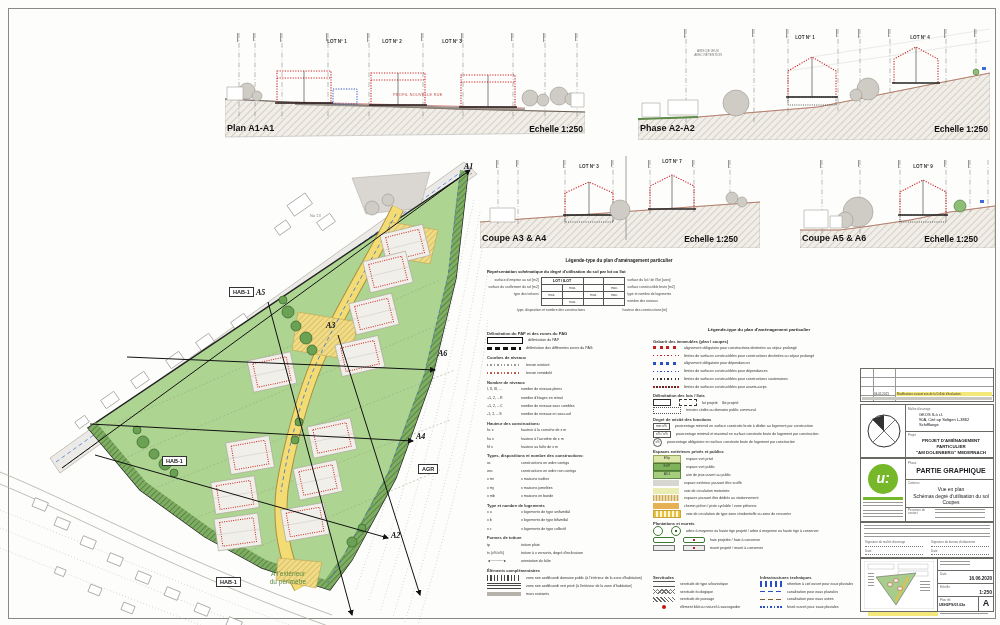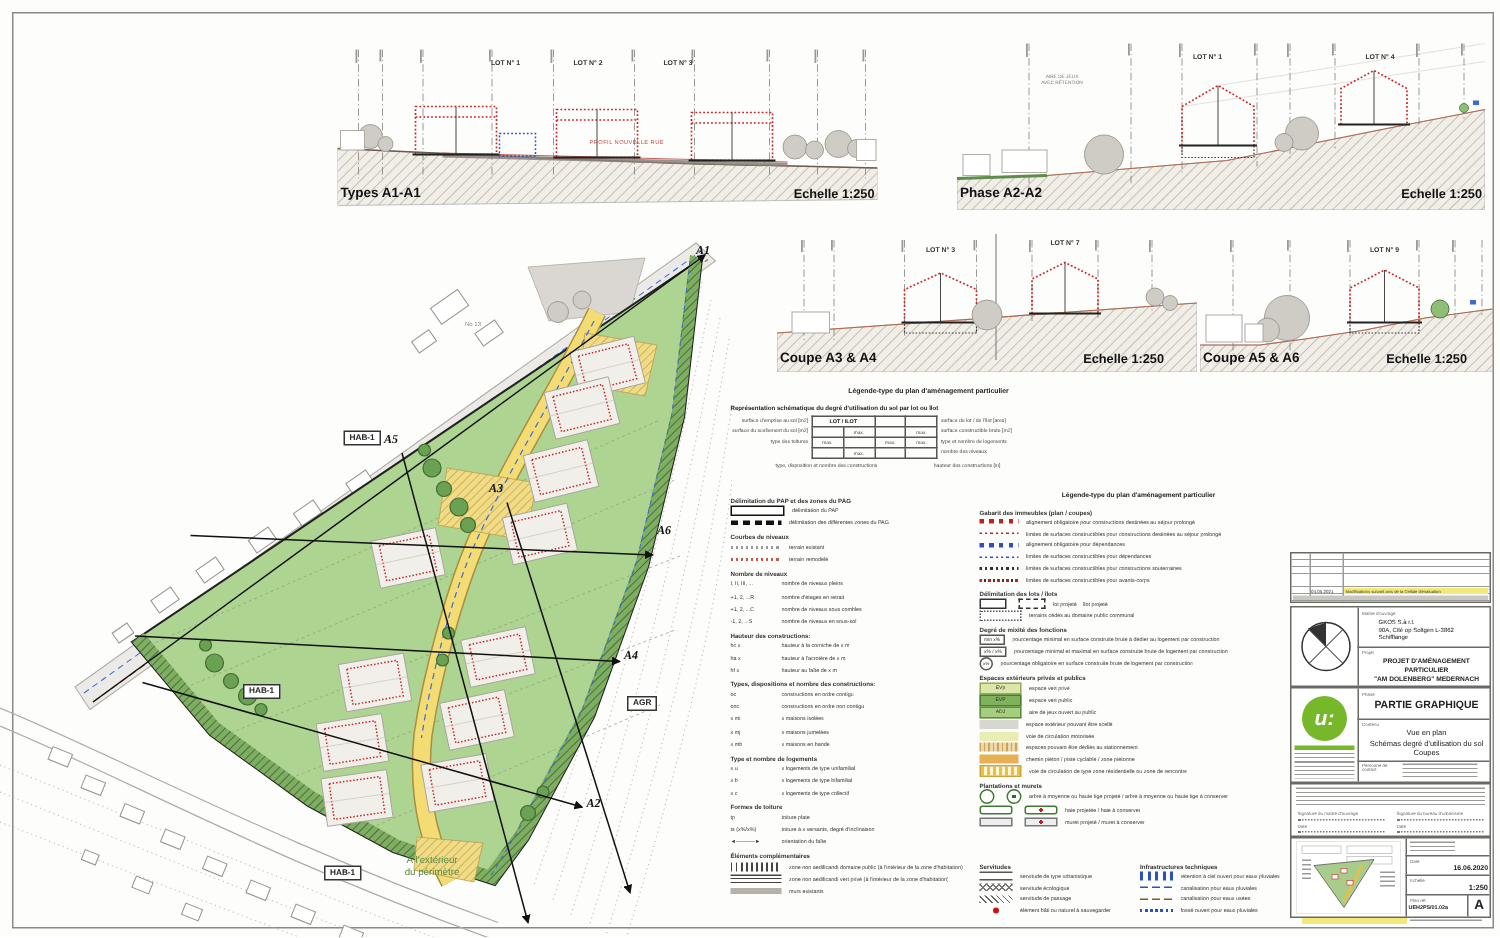--- a/index.html
+++ b/index.html
@@ -371,7 +371,7 @@
     <span class="abs lot-label" style="left:147px;top:24px">LOT N° 2</span>
     <span class="abs lot-label" style="left:207px;top:24px">LOT N° 3</span>
     <span class="abs note-red" style="left:168px;top:78px">PROFIL NOUVELLE RUE</span>
-    <span class="abs coupe-title" style="left:2px;top:108px">Types A1-A1</span>
+    <span class="abs coupe-title" style="left:2px;top:108px">Plan A1-A1</span>
     <span class="abs coupe-scale" style="left:288px;top:109px;width:70px">Echelle 1:250</span>
   </div>
 

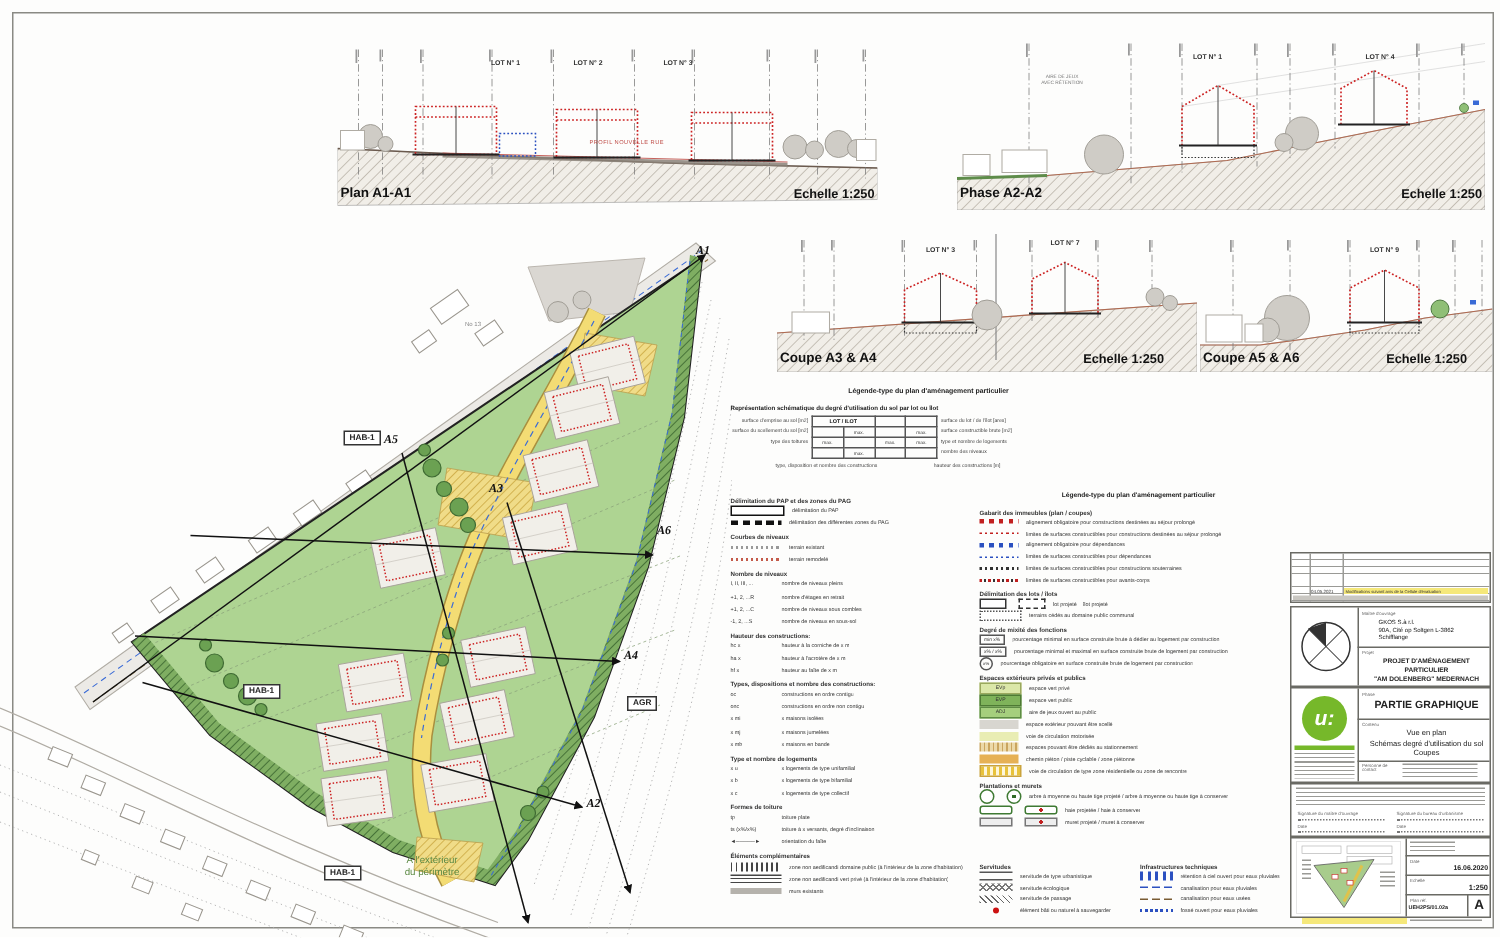--- a/index.html
+++ b/index.html
@@ -437,7 +437,7 @@
     <span class="abs coupe-scale" style="left:280px;top:109px;width:70px">Echelle 1:250</span>
   </div>
 
-  <div class="abs" style="left:518px;top:148px;width:280px;height:100px">
+  <div class="abs" style="left:480px;top:148px;width:280px;height:100px">
     <svg width="280" height="100">
       <polygon points="0,74 280,54 280,100 0,100" fill="url(#pGround)" stroke="#999" stroke-width="0.4"></polygon>
       <path d="M0,74 L280,54" stroke="#b06a50" stroke-width="0.8" fill="none"></path>

